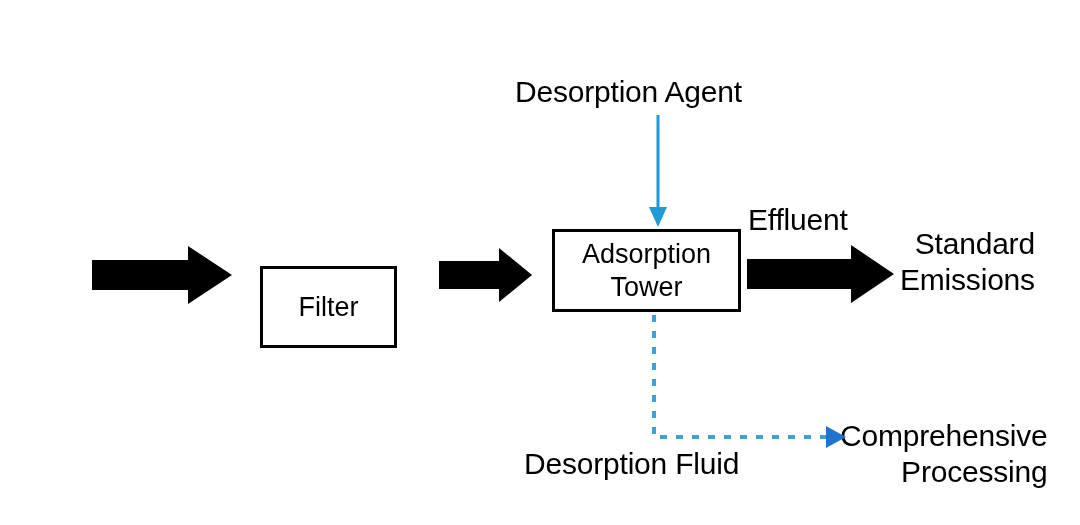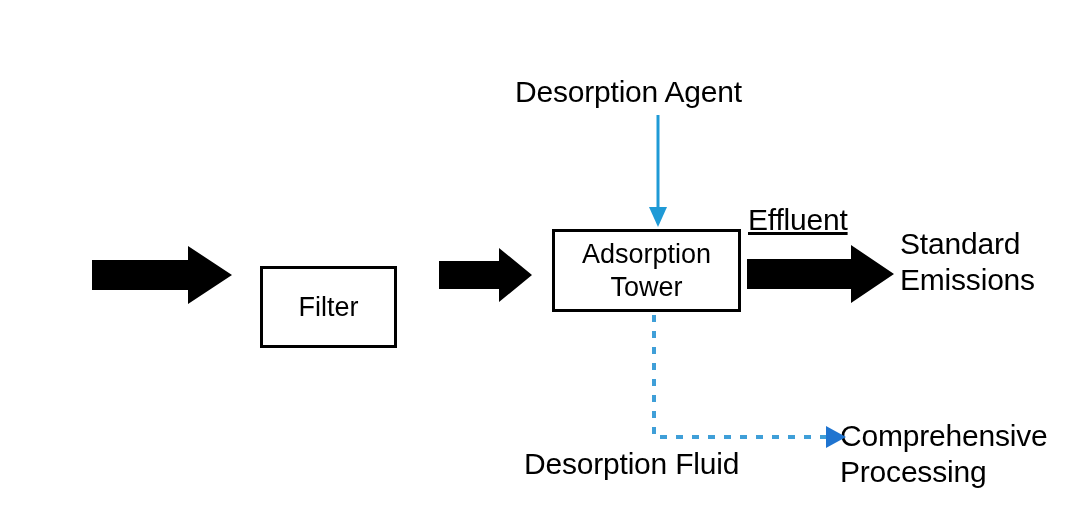--- a/index.html
+++ b/index.html
@@ -27,6 +27,7 @@
     color: #000000;
     white-space: pre;
     letter-spacing: -0.2px;
+    text-align: right;
   }
 
   

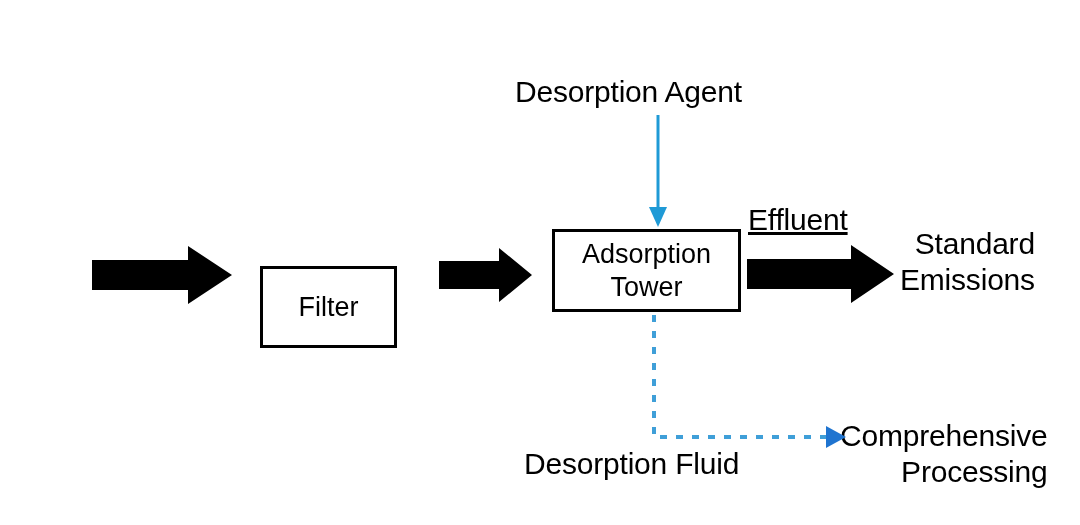--- a/index.html
+++ b/index.html
@@ -71,7 +71,7 @@
 
   <div class="label" style="left:515px; top:74px;">Desorption Agent</div>
 
-  <div class="label" style="left:748px; top:202px;text-decoration:underline;">Effluent</div>
+  <div class="label" style="left:748px; top:202px;">Effluent</div>
 
   <div class="label" style="left:900px; top:226px;">Standard
 Emissions</div>

